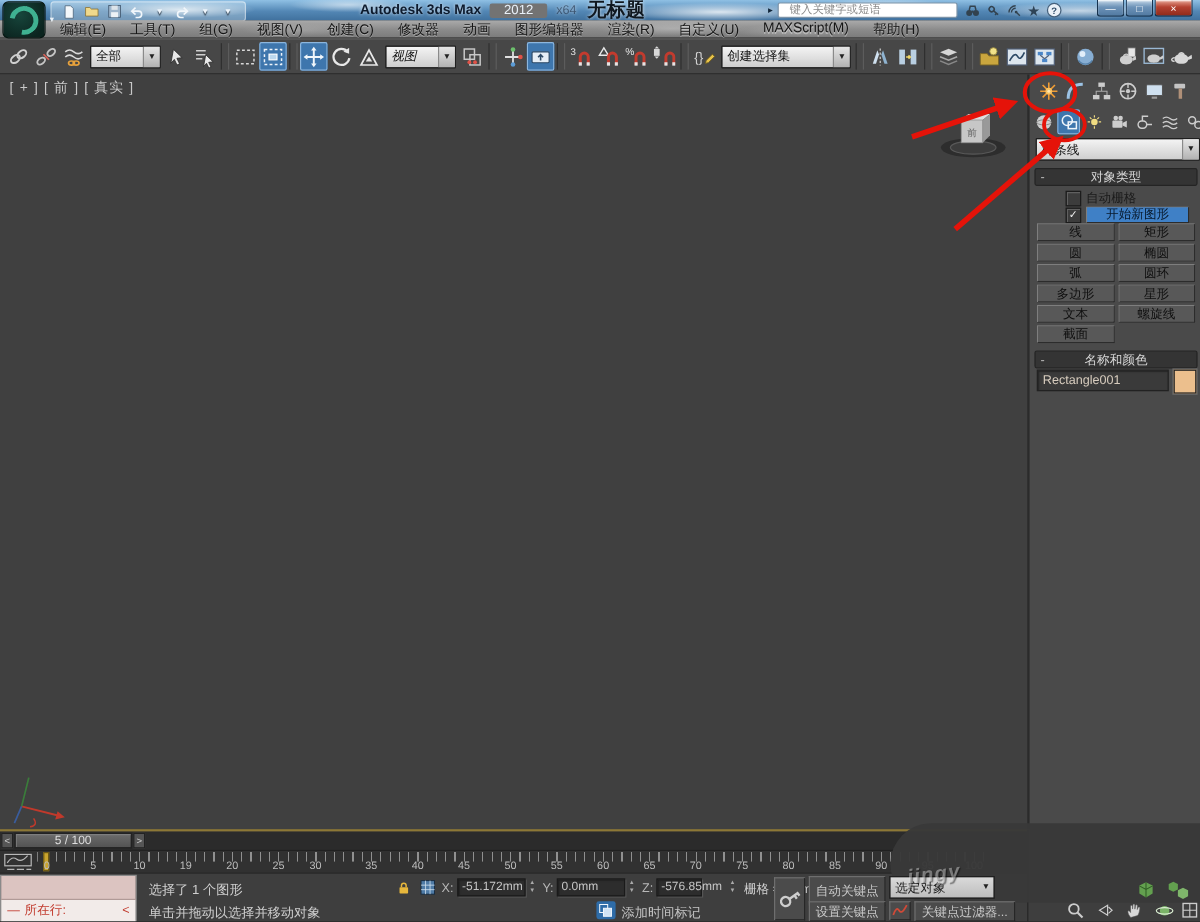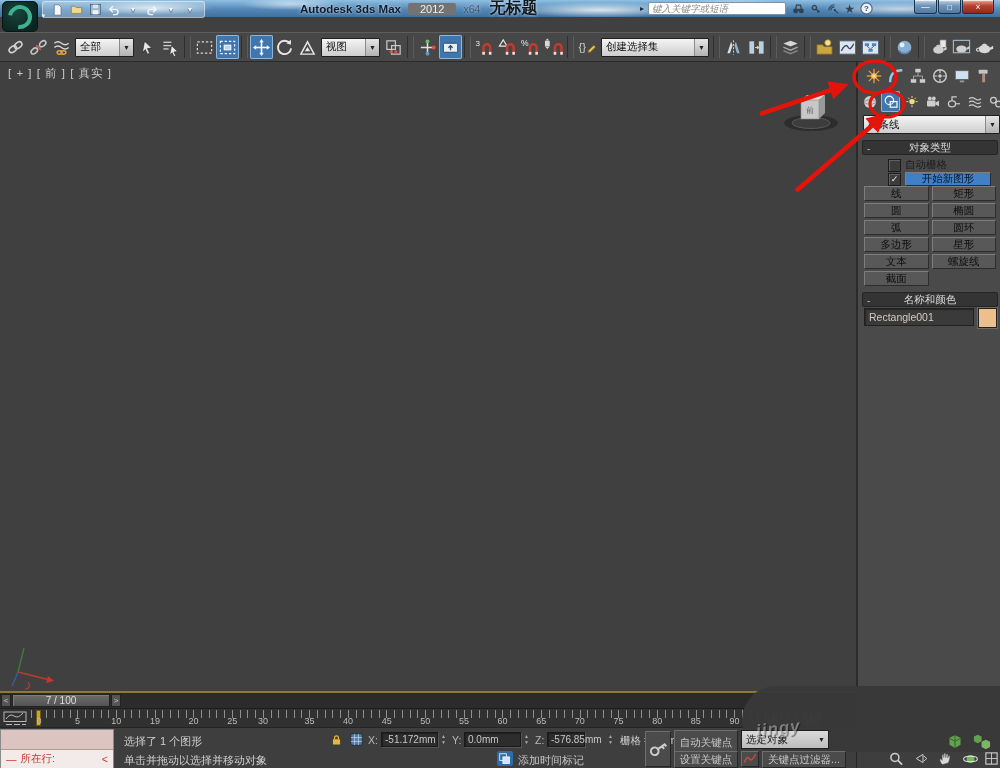--- a/index.html
+++ b/index.html
@@ -40,7 +40,7 @@
 #searchwrap{left:640px;top:1px;height:15px;display:flex;align-items:center;gap:4px}
 #searchwrap .caret{font-size:8px;color:#12263a}
 #search-input{width:130px;height:11px;border:1px solid #7c93a8;border-radius:2px;background:#fff;
- font-size:9.5px;font-style:italic;color:#333;padding:0 3px;font-family:inherit}
+ font-size:9.5px;color:#333;padding:0 9px;font-family:inherit}
 #search-input::placeholder{color:#8a8a8a}
 .sicon{width:17px;height:15px;display:flex;align-items:center;justify-content:center}
 .sicon.star{font-size:12px;color:#2e4356}

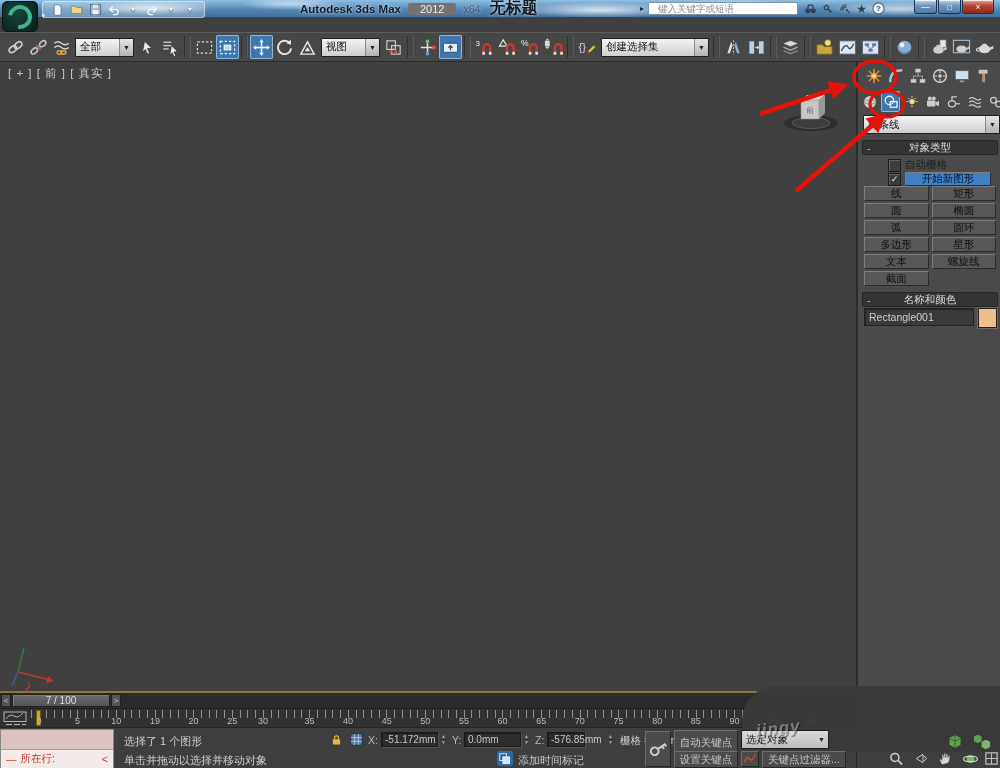--- a/index.html
+++ b/index.html
@@ -238,6 +238,20 @@
       <span class="winbtn close">×</span>
     </div>
 
+  <div id="menubar" class="abs">
+      <span class="menuitem">编辑(E)</span>
+      <span class="menuitem">工具(T)</span>
+      <span class="menuitem">组(G)</span>
+      <span class="menuitem">视图(V)</span>
+      <span class="menuitem">创建(C)</span>
+      <span class="menuitem">修改器</span>
+      <span class="menuitem">动画</span>
+      <span class="menuitem">图形编辑器</span>
+      <span class="menuitem">渲染(R)</span>
+      <span class="menuitem">自定义(U)</span>
+      <span class="menuitem">MAXScript(M)</span>
+      <span class="menuitem">帮助(H)</span>
+    </div>
 
   <div id="toolbar" class="abs">
       <span class="cell">

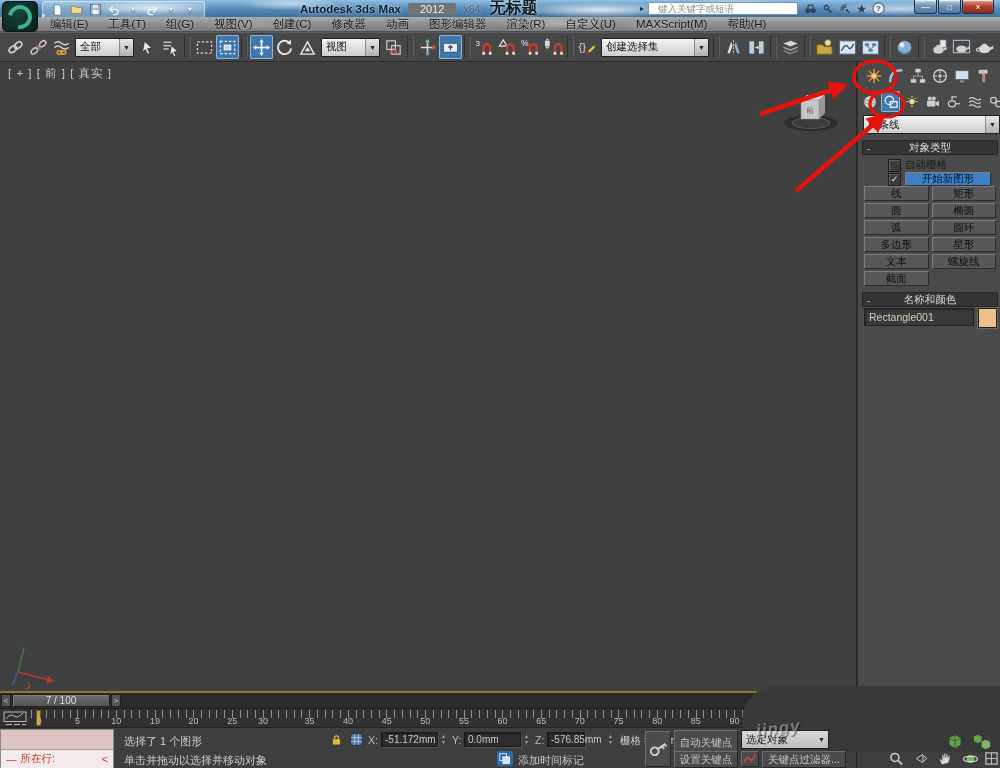--- a/index.html
+++ b/index.html
@@ -361,7 +361,7 @@
           </svg>
         </span>
       </span>
-      <span class="dd" style="width: 57px;">
+      <span class="dd" style="width: 57px; font-style: italic;">
         <span class="lbl">视图</span>
         <span class="arr">▼</span>
       </span>

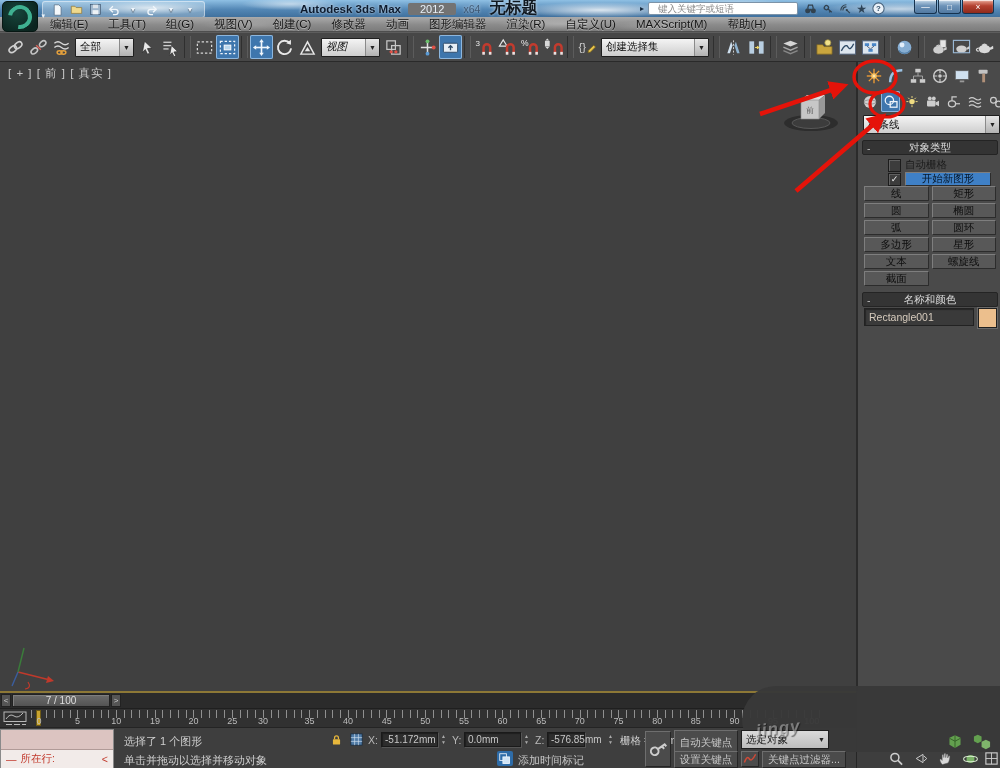--- a/index.html
+++ b/index.html
@@ -749,7 +749,7 @@
 
   <div id="timeslider" class="abs">
     <span class="tsbtn" style="left:1px">&lt;</span>
-    <span id="tshandle">7 / 100</span>
+    <span id="tshandle">5 / 100</span>
     <span class="tsbtn" style="left:111px">&gt;</span>
   </div>
 

